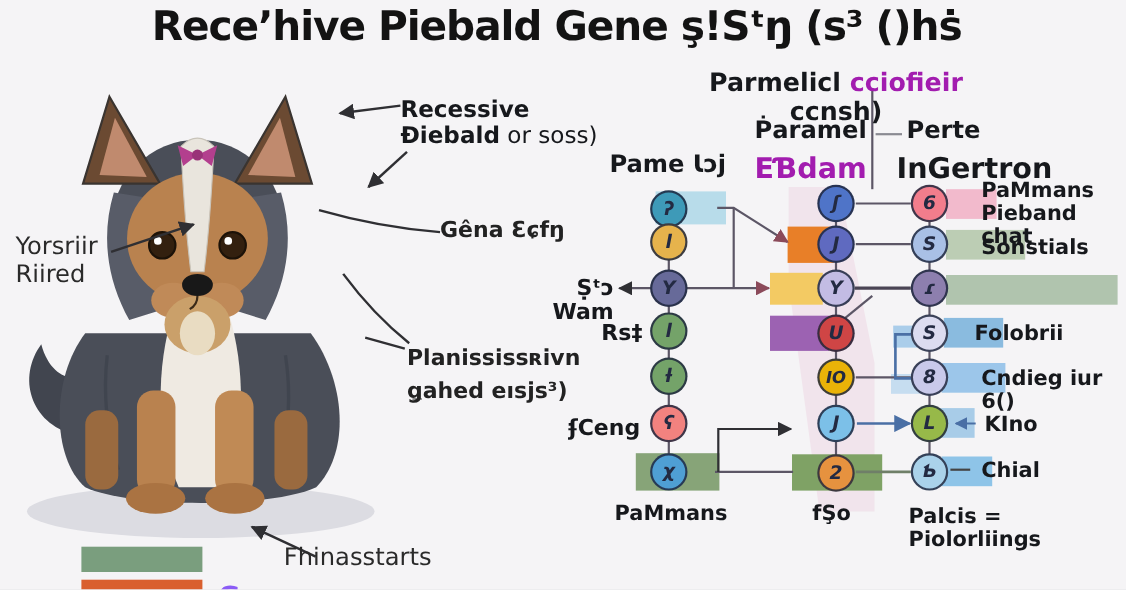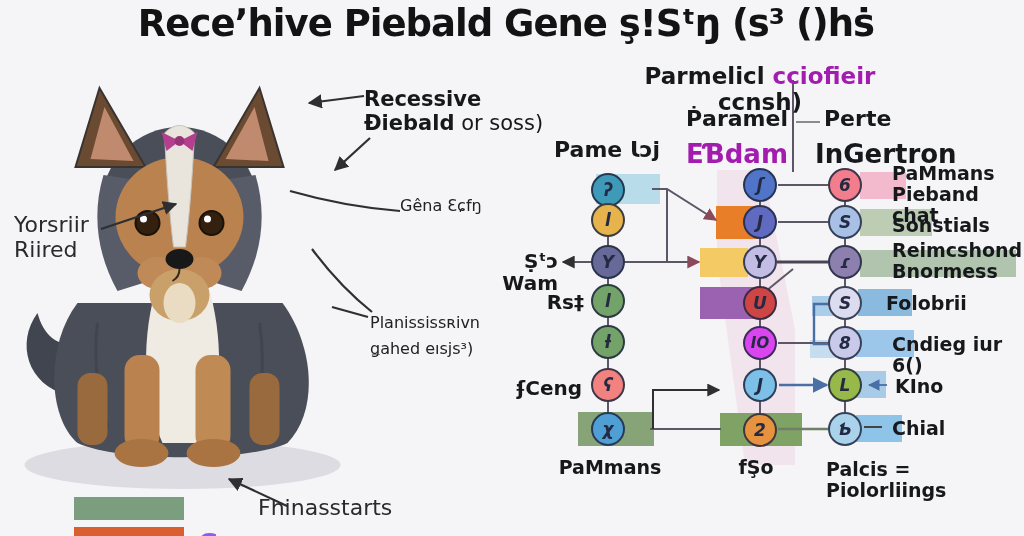--- a/index.html
+++ b/index.html
@@ -24,7 +24,7 @@
   .left-lab{ font-size:20px; font-weight:600; text-align:right; }
   .right-lab{ font-size:19px; font-weight:bold; line-height:21px; }
   .bot-lab{ font-size:19px; font-weight:bold; }
-  .dog-lab{ font-size:16px; color:#222; }
+  .dog-lab{ font-size:20px; color:#222;font-weight:bold; }
   .dog-lab-lg{ font-size:22px; color:#2a2a2a; }
   .legend-sw{ position:absolute; z-index:5; width:110px; height:23px; }
   .legend-tx{ position:absolute; z-index:5; font-size:25px; font-weight:bold; color:#8b5cf6;margin-top:36px; }

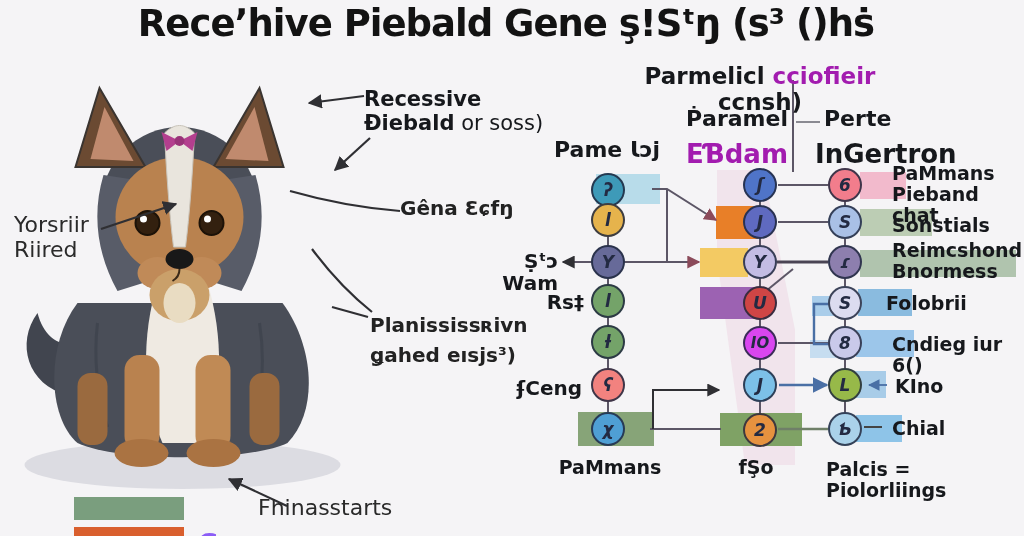--- a/index.html
+++ b/index.html
@@ -188,10 +188,6 @@
     <div>Pieband chat</div>
   </div>
   <div class="lbl right-lab" style="left:892px; top:215px;">Sonstials</div>
-  <div class="lbl right-lab" style="left:892px; top:240px;">
-    <div>Reimcshond</div>
-    <div>Bnormess</div>
-  </div>
   <div class="lbl right-lab" style="left:886px; top:293px;">Folobrii</div>
   <div class="lbl right-lab" style="left:892px; top:334px;">Cndieg iur 6()</div>
   <div class="lbl right-lab" style="left:895px; top:376px;">KIno</div>

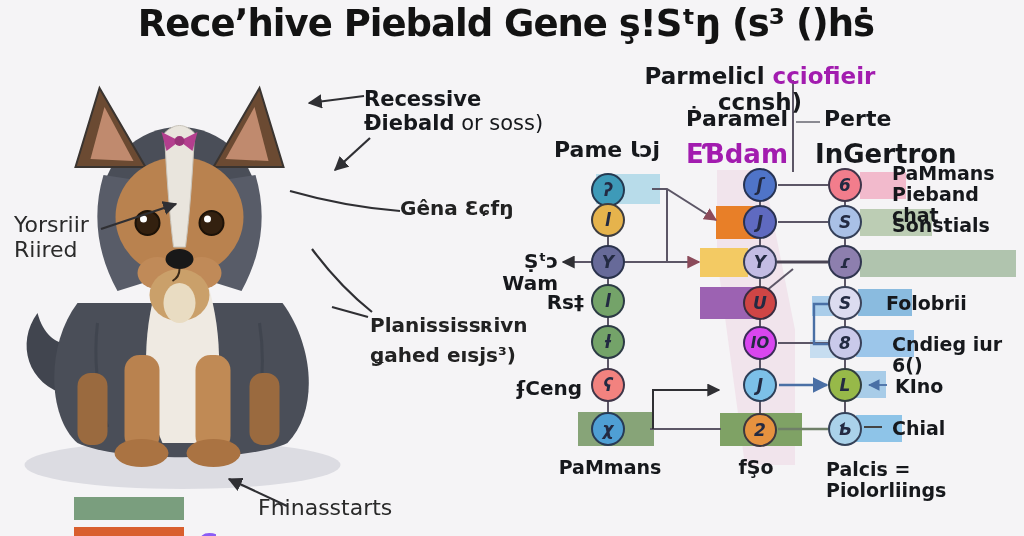--- a/index.html
+++ b/index.html
@@ -154,7 +154,7 @@
   <div class="node" style="left: 743px; top: 205px; background-color: rgb(95, 106, 192);">J</div>
   <div class="node" style="left: 743px; top: 245px; background-color: rgb(195, 188, 228);">Y</div>
   <div class="node" style="left: 743px; top: 286px; background-color: rgb(207, 69, 69);">U</div>
-  <div class="node" style="left: 743px; top: 326px; font-size: 15px; background-color: #d946ef;">IO</div>
+  <div class="node" style="left: 743px; top: 326px; font-size: 15px; background-color: #eab308;">IO</div>
   <div class="node" style="left: 743px; top: 368px; background-color: rgb(124, 192, 232);">J</div>
   <div class="node" style="left: 743px; top: 413px; background-color: rgb(230, 146, 63);">2</div>
 

